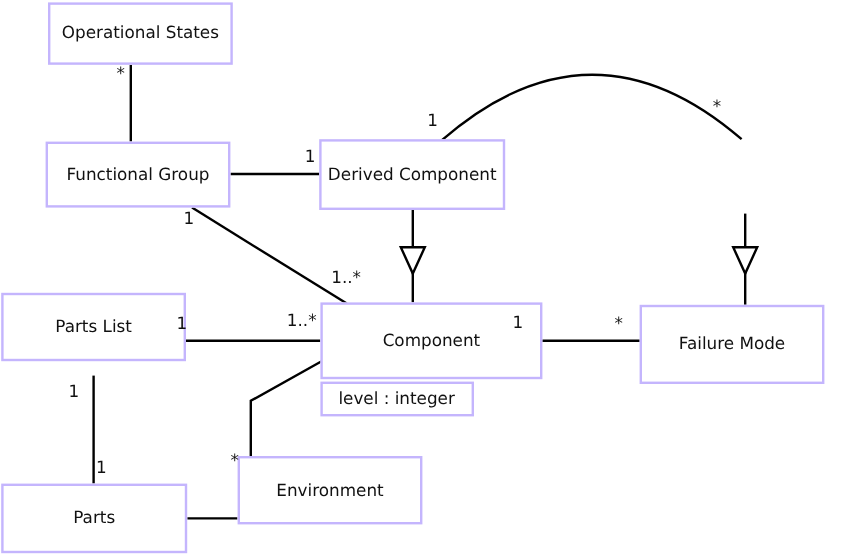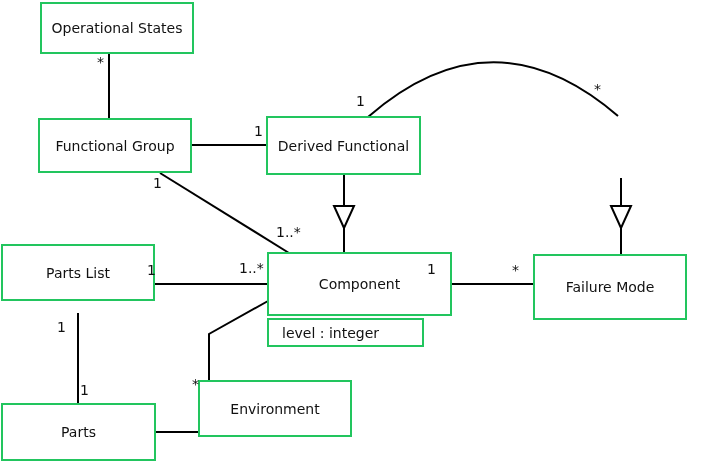--- a/index.html
+++ b/index.html
@@ -33,7 +33,7 @@
     position: absolute;
     box-sizing: border-box;
     background: #ffffff;
-    border: 2px solid #22c55e;
+    border: 2px solid #c4b5fd;
     display: flex;
     align-items: center;
     justify-content: center;

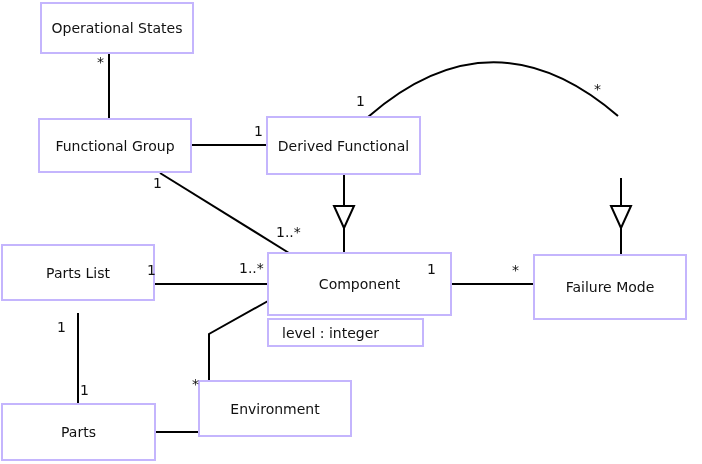--- a/index.html
+++ b/index.html
@@ -83,7 +83,7 @@
   </div>
 
   <div class="node" style="left:266px; top:116px; width:155px; height:59px">
-    <span>Derived Functional</span>
+    <span>Derived Component</span>
   </div>
 
 

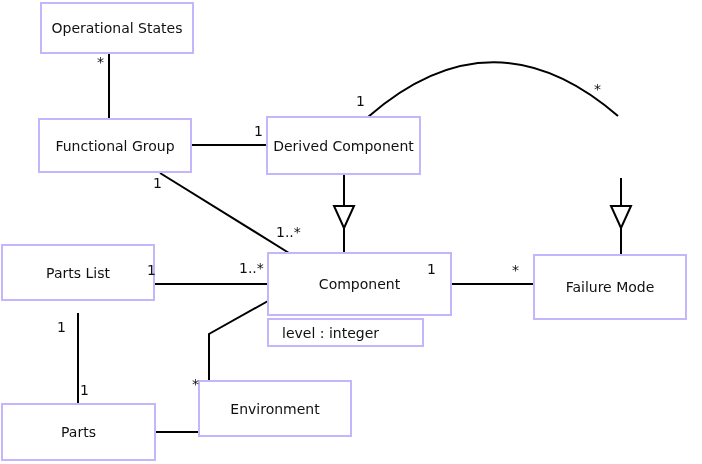--- a/index.html
+++ b/index.html
@@ -95,7 +95,7 @@
     <span>Component</span>
   </div>
 
-  <div class="node attr" style="left:267px; top:318px; width:157px; height:29px">
+  <div class="node attr" style="left:267px; top:318px; width:128px; height:29px">
     <span>level : integer</span>
   </div>
 

